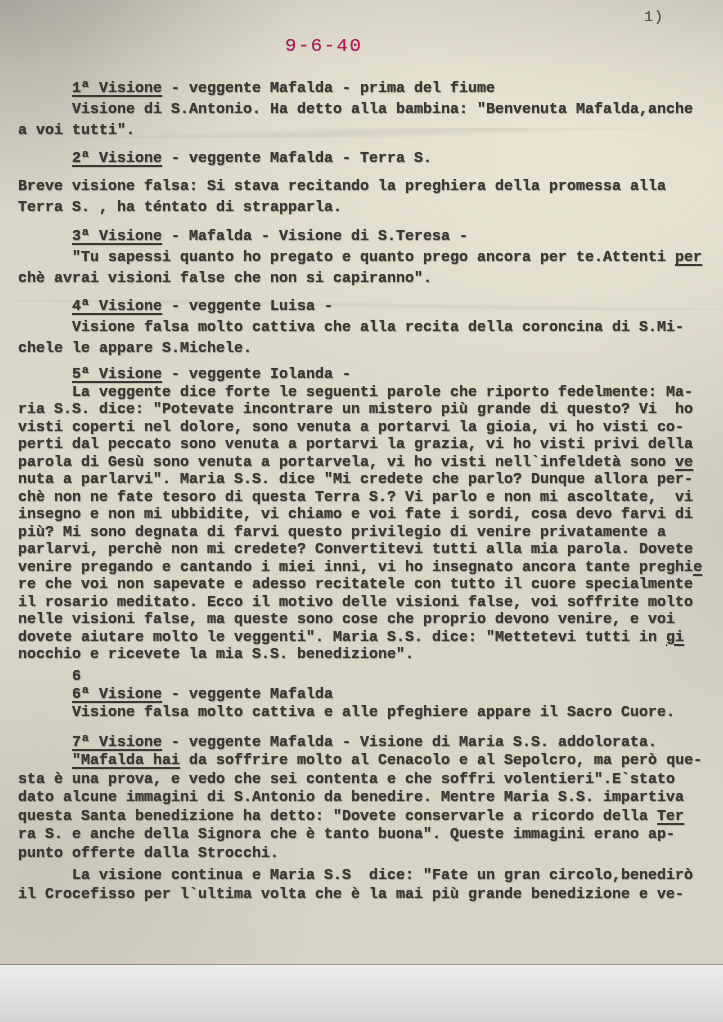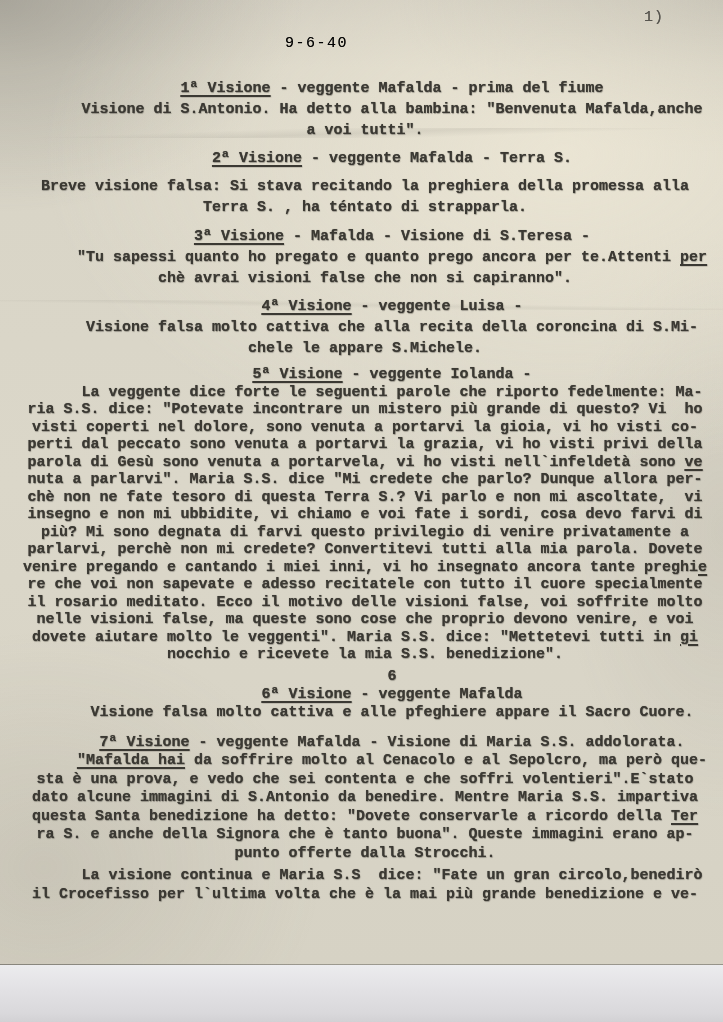--- a/index.html
+++ b/index.html
@@ -34,7 +34,7 @@
   }
   .date{
     position:absolute;left:285px;top:35px;
-    font-size:15px;color:#000000;letter-spacing:1.5px;
+    font-size:19px;color:#be185d;letter-spacing:1.5px;
     text-shadow:0 0 0.6px rgba(78,76,70,0.8);
   }
   .doc{

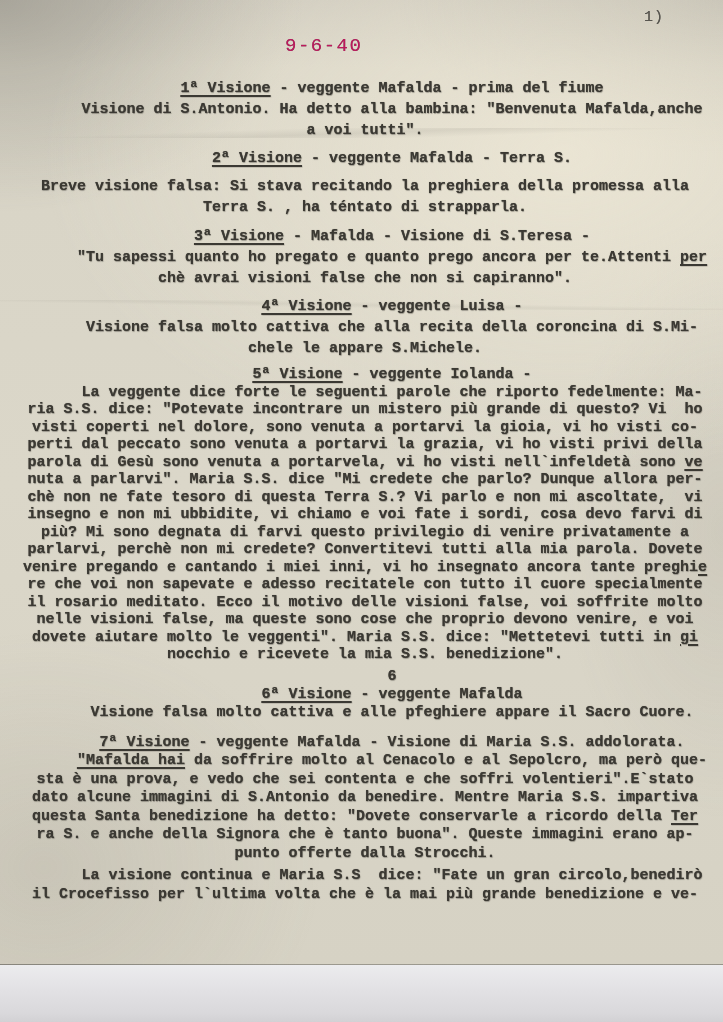--- a/index.html
+++ b/index.html
@@ -43,7 +43,7 @@
     white-space:pre;
     text-shadow:0 0 0.7px rgba(59,57,51,0.75), 0.5px 0.5px 0.8px rgba(59,57,51,0.35);
   }
-  .block{margin:4px;text-align:center;}
+  .block{margin:4px;}
   .line{white-space:pre;}
   .u{
     text-decoration:underline;

